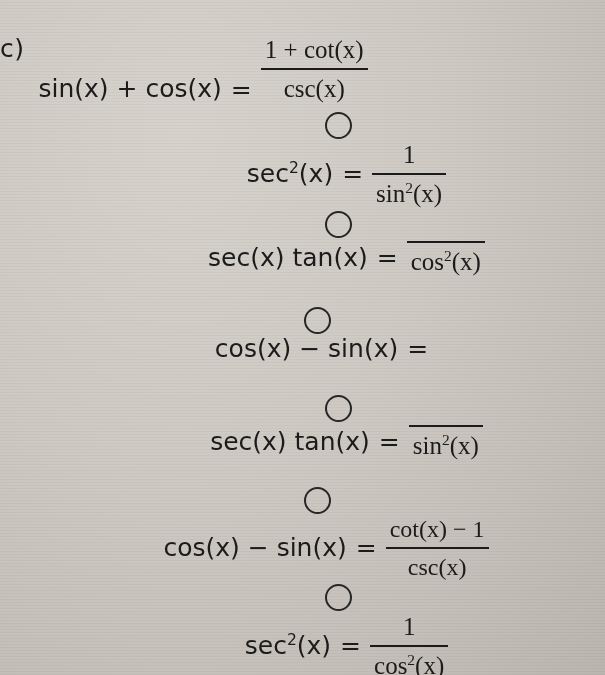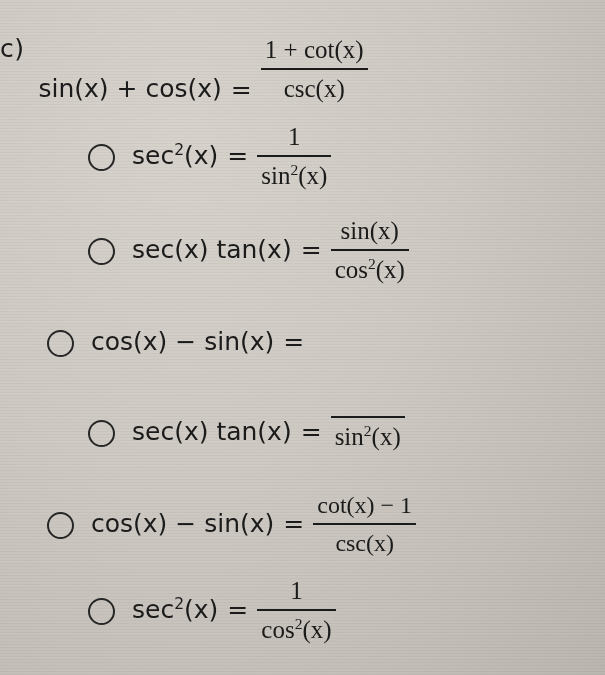--- a/index.html
+++ b/index.html
@@ -112,6 +112,7 @@
     min-height: 86px;
     padding-left: 88px;
     box-sizing: border-box;
+    flex-direction: column;
   }
   .radio {
     width: 23px;

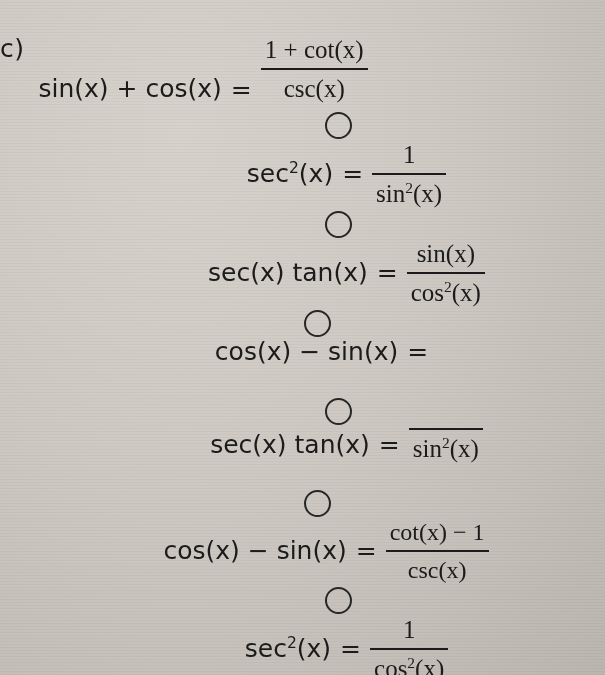--- a/index.html
+++ b/index.html
@@ -188,7 +188,6 @@
         <span class="opt-lhs">sec(x) tan(x)</span>
         <span class="eq">=</span>
         <span class="frac">
-          <span class="num">sin(x)</span>
           <span class="bar"></span>
           <span class="den"><span>cos</span><sup class="pw">2</sup><span>(x)</span></span>
         </span>

